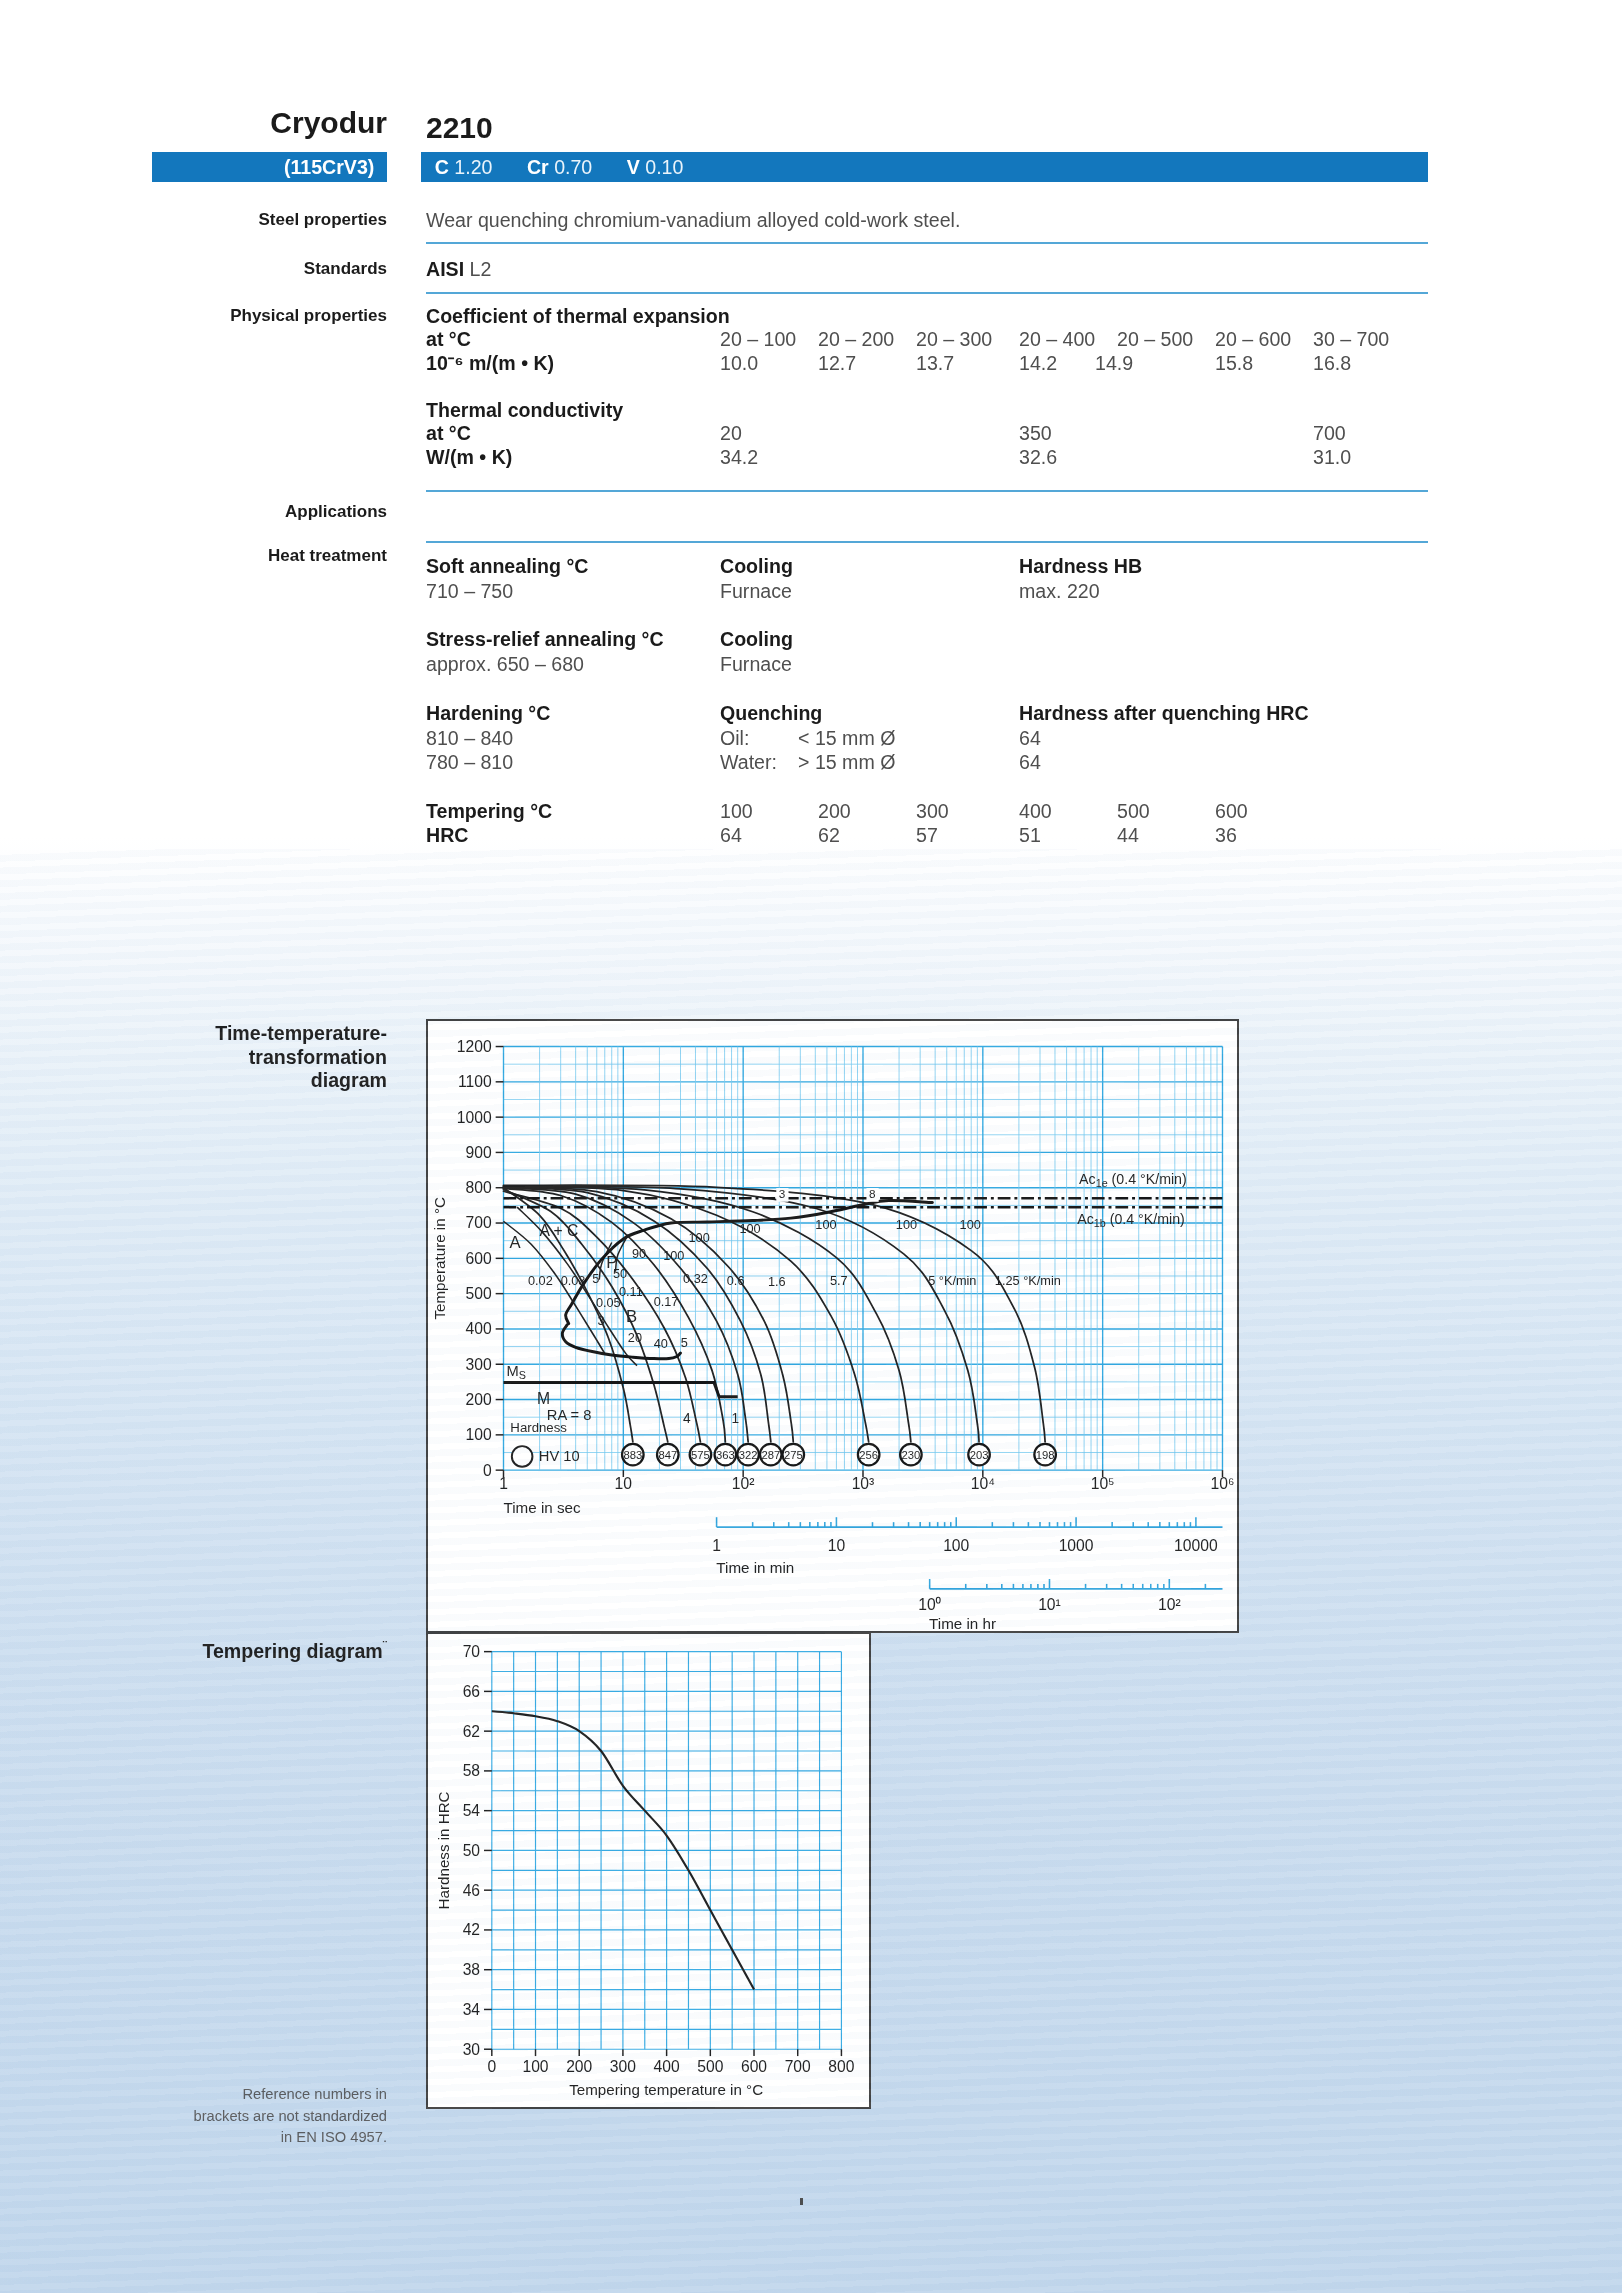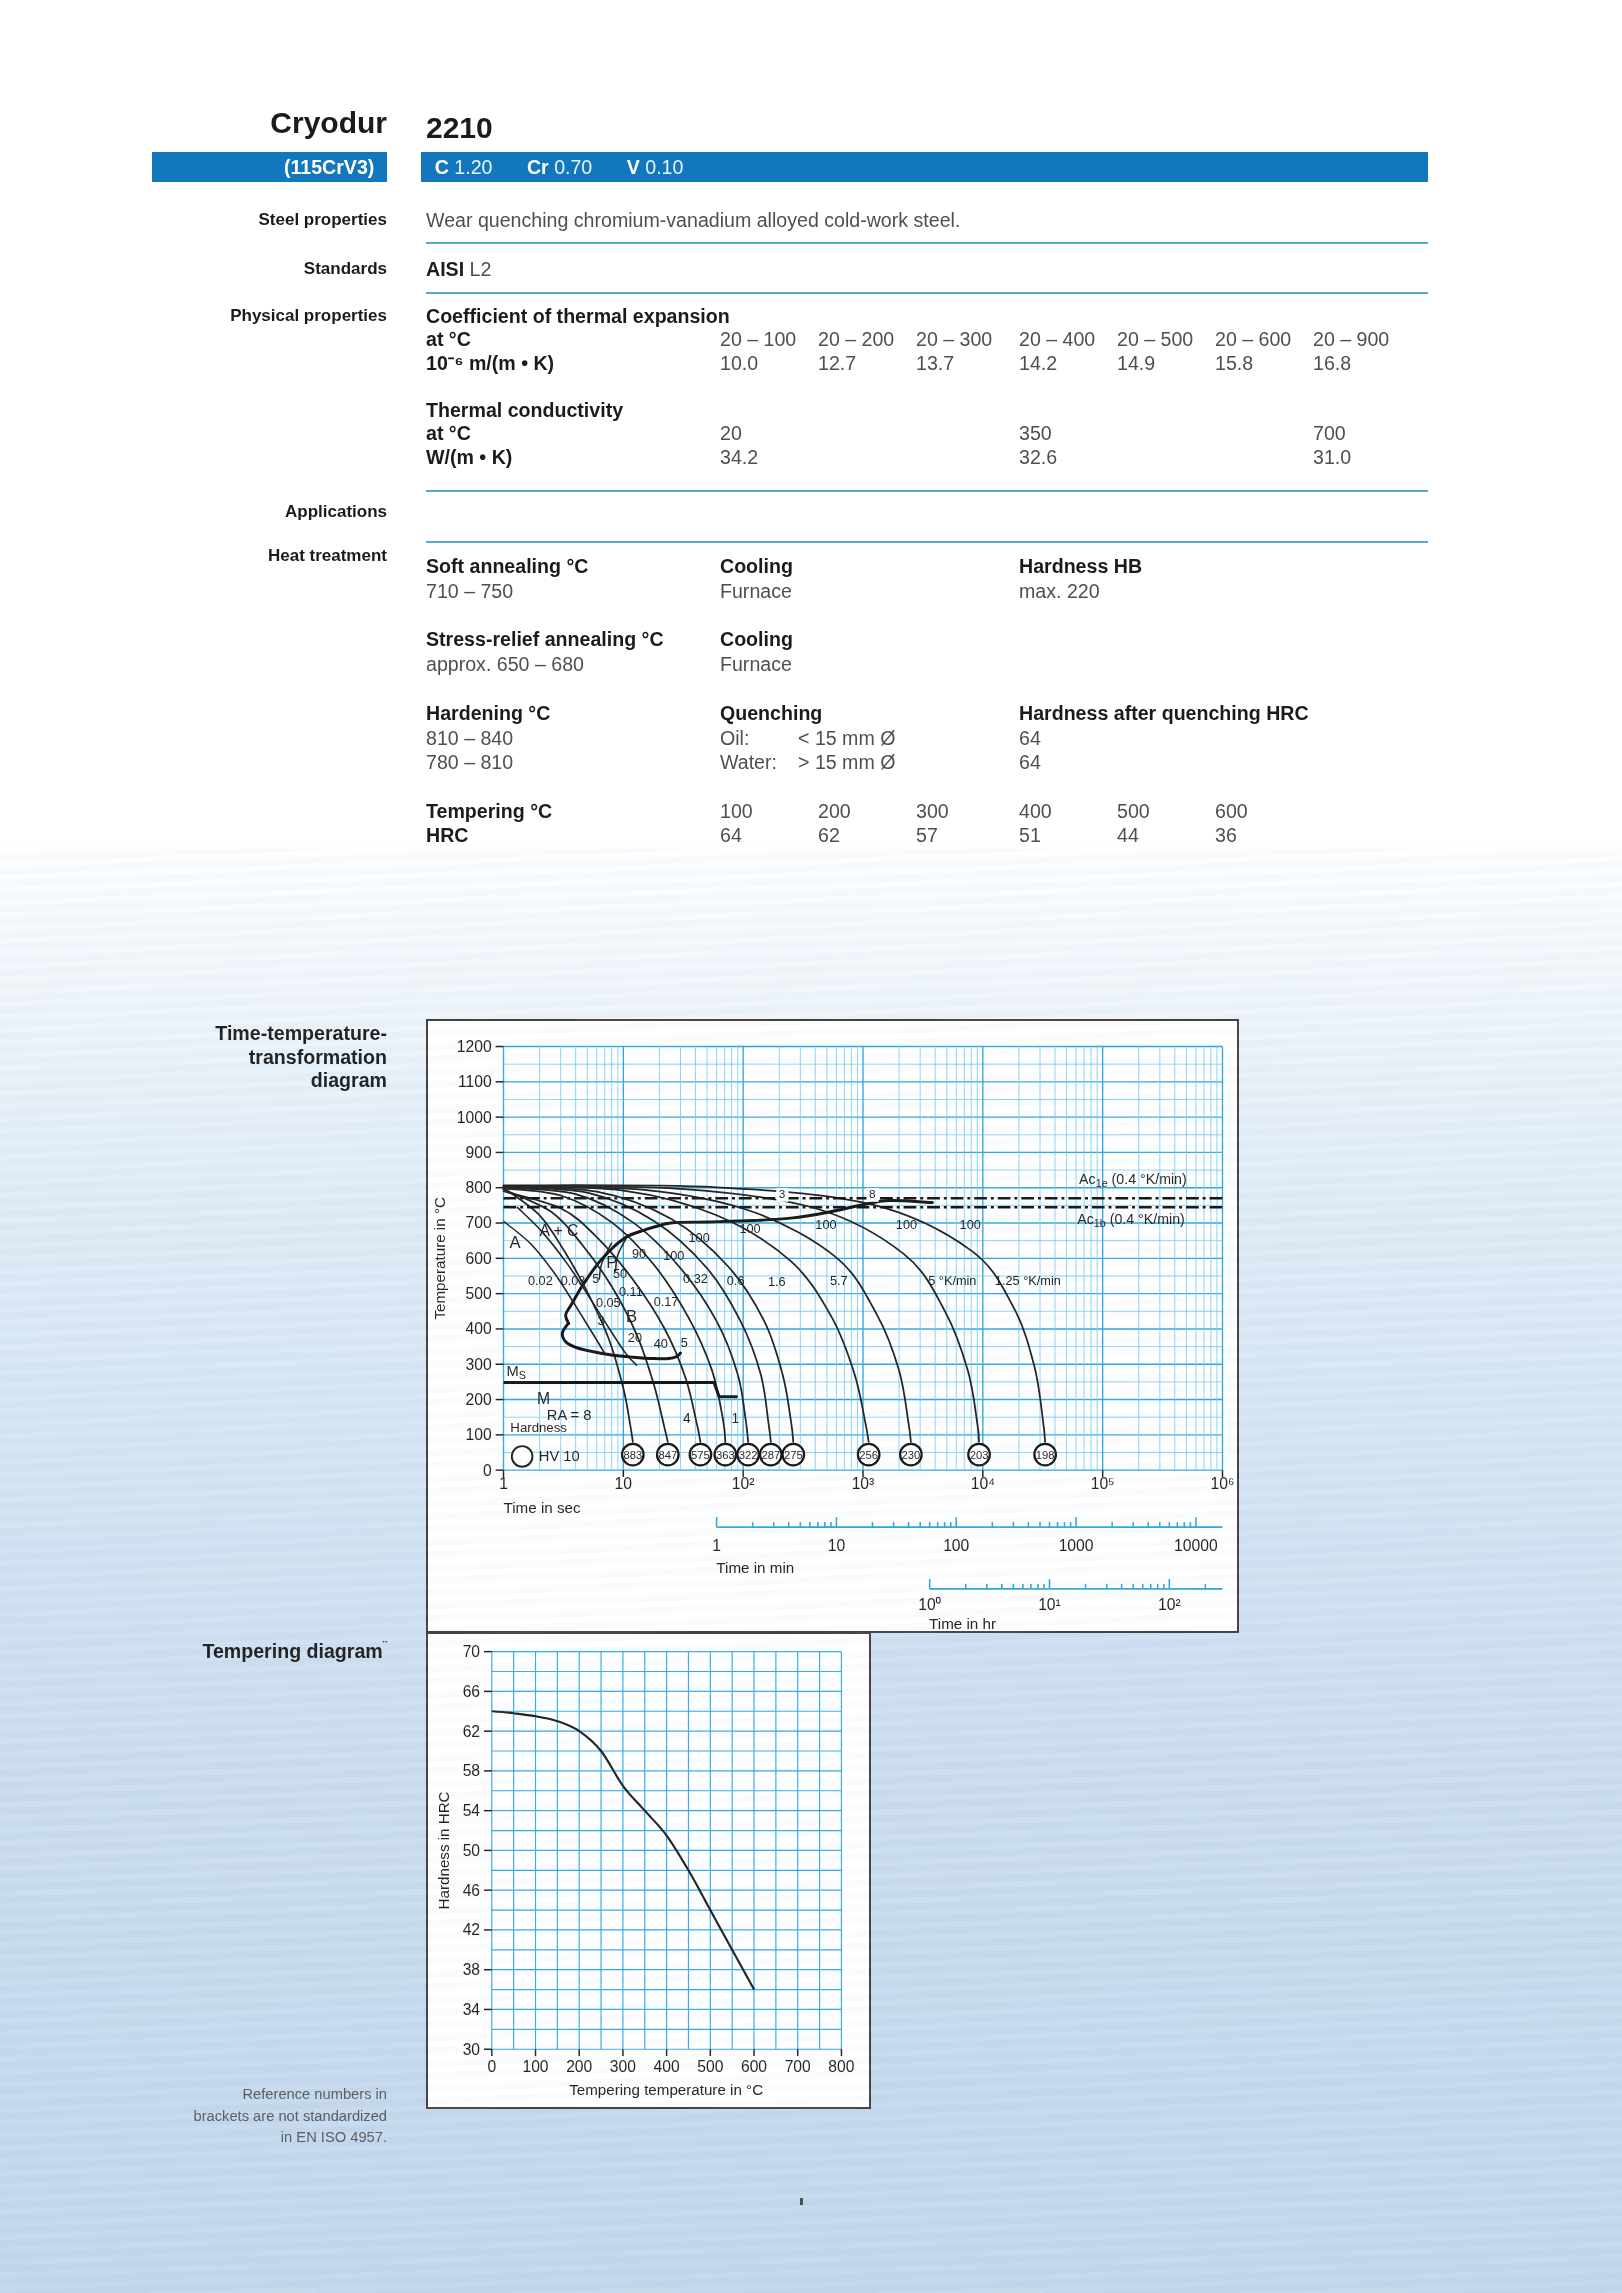--- a/index.html
+++ b/index.html
@@ -62,7 +62,7 @@
     <span class="cell" style="left:593px">20 – 400</span>
     <span class="cell" style="left:691px">20 – 500</span>
     <span class="cell" style="left:789px">20 – 600</span>
-    <span class="cell" style="left:887px">20 – 900</span>
+    <span class="cell" style="left:887px">30 – 700</span>
   </div>
   <div class="content" style="top:351px">
     <span class="cell b" style="left:0">10⁻⁶ m/(m • K)</span>

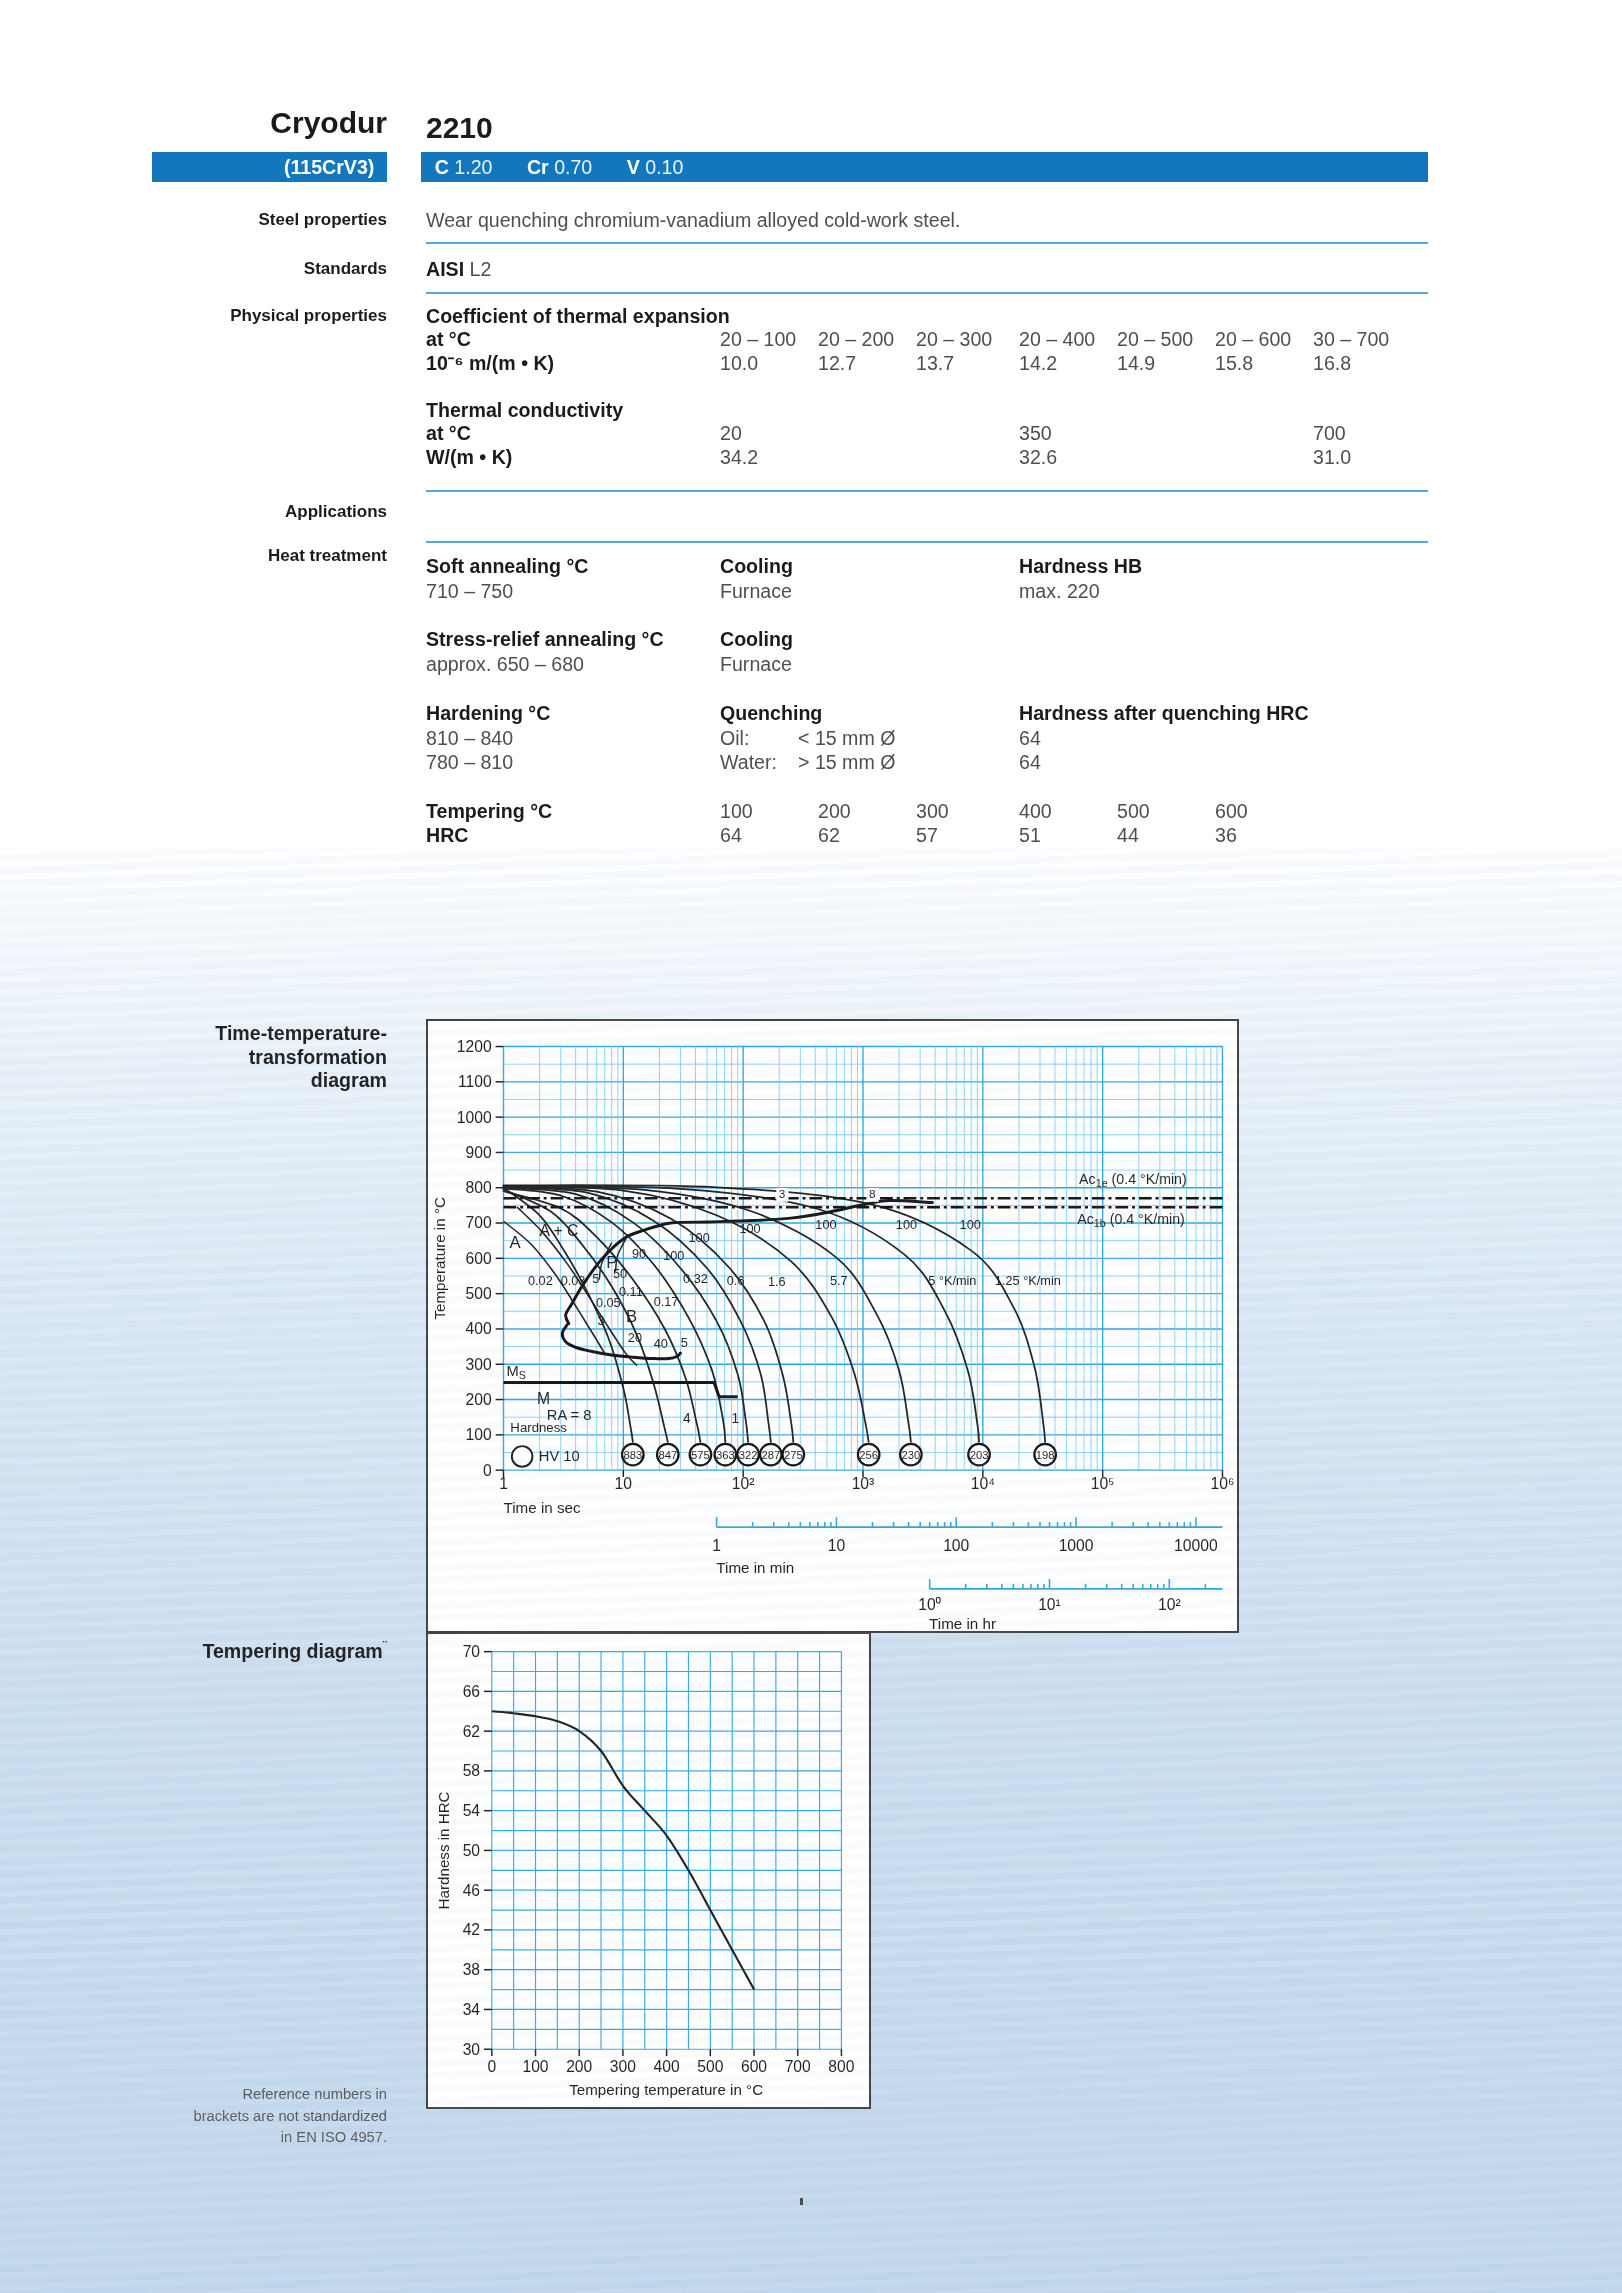--- a/index.html
+++ b/index.html
@@ -70,7 +70,7 @@
     <span class="cell" style="left:392px">12.7</span>
     <span class="cell" style="left:490px">13.7</span>
     <span class="cell" style="left:593px">14.2</span>
-    <span class="cell" style="left:691px">14.9</span>
+    <span class="cell" style="left:669px">14.9</span>
     <span class="cell" style="left:789px">15.8</span>
     <span class="cell" style="left:887px">16.8</span>
   </div>

